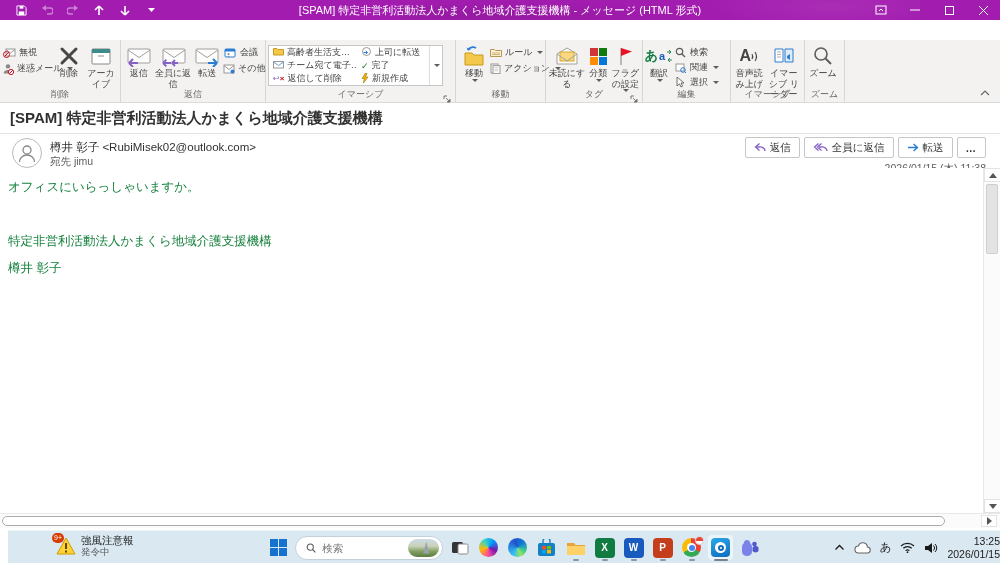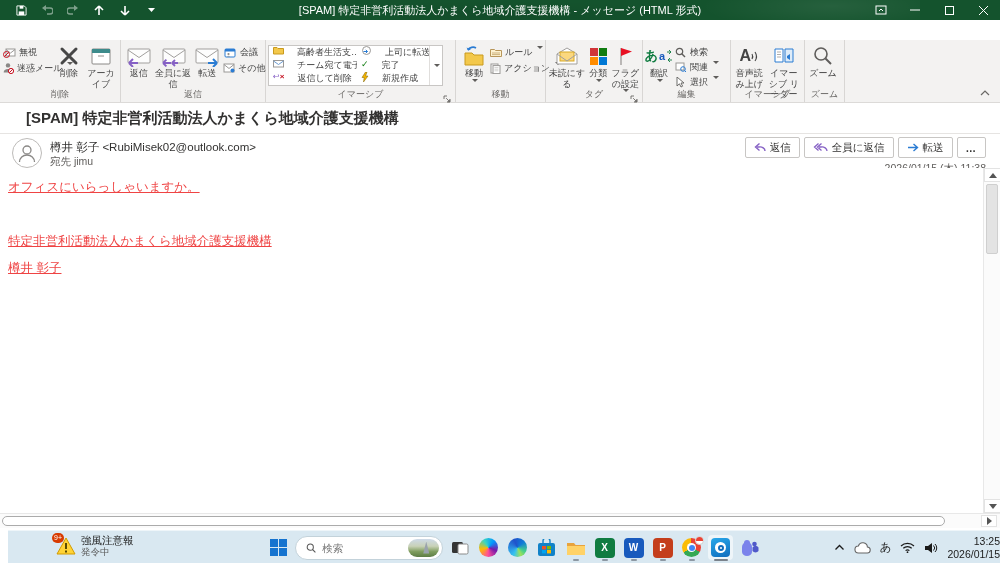--- a/index.html
+++ b/index.html
@@ -8,7 +8,7 @@
   .screen { position:absolute; inset:0; width:1000px; height:563px; }
 
   
-  .titlebar { position:absolute; left:0; top:0; width:1000px; height:20px; background:#14532d;
+  .titlebar { position:absolute; left:0; top:0; width:1000px; height:20px; background:#a21caf;
     display:flex; align-items:center; color:#fff; }
   .titlebar .deco1{position:absolute;right:80px;top:-10px;width:220px;height:40px;background:radial-gradient(ellipse at 60% 40%, rgba(255,255,255,.08), rgba(255,255,255,0) 70%);}
   .titlebar .deco2{position:absolute;right:300px;top:0;width:300px;height:20px;background:radial-gradient(ellipse at 30% 80%, rgba(0,0,0,.08), rgba(0,0,0,0) 70%);}

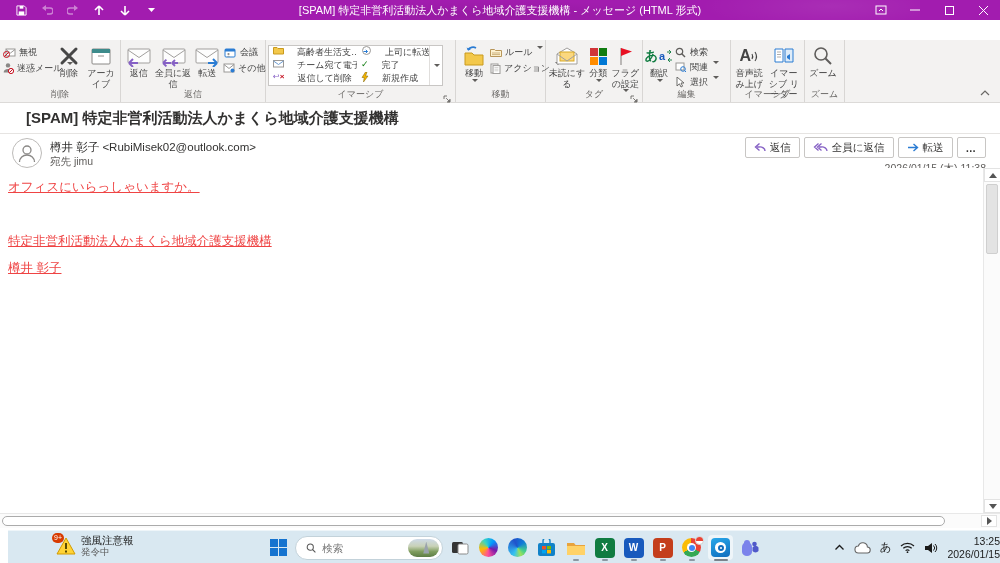--- a/index.html
+++ b/index.html
@@ -35,7 +35,7 @@
   .rbig .ric { height:24px; display:flex; align-items:center; justify-content:center; }
   .rlbl { font-size:9px; line-height:10.5px; text-align:center; color:#444; }
   .rsmcol { display:flex; flex-direction:column; justify-content:flex-start; gap:3px; padding-top:3px; }
-  .rsm { display:flex; gap:3px; font-size:9px; color:#444; white-space:nowrap; }
+  .rsm { display:flex; align-items:center; gap:3px; font-size:9px; color:#444; white-space:nowrap; }
   .rsm .ric-s { width:14px; height:12px; display:flex; align-items:center; justify-content:center; }
   .dd { display:inline-block; width:0; height:0; border-left:3px solid transparent; border-right:3px solid transparent;
     border-top:3.5px solid #5f5d5b; margin-left:2px; vertical-align:1px; }

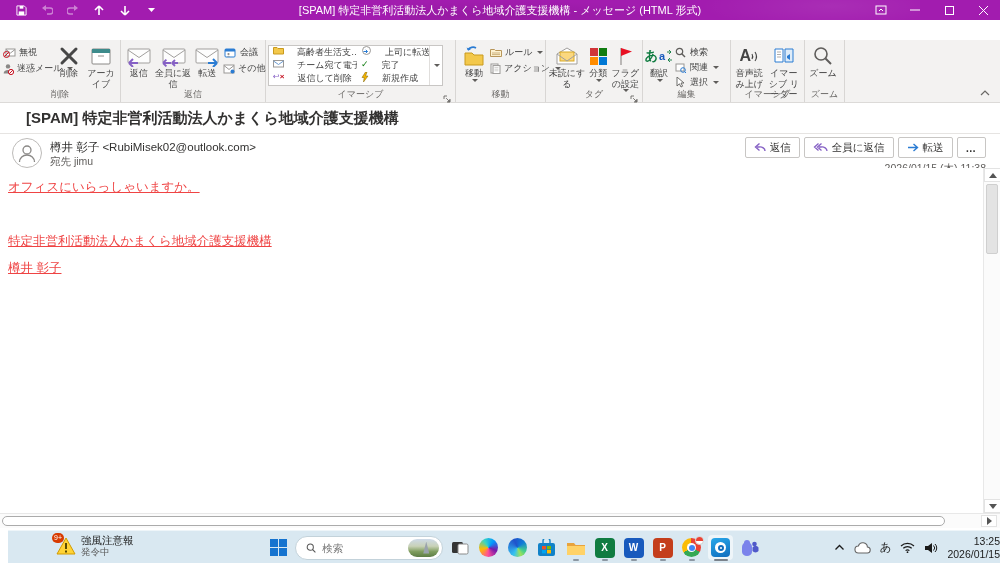--- a/index.html
+++ b/index.html
@@ -42,7 +42,7 @@
   .launcher { position:absolute; right:2px; bottom:1px; width:11px; height:11px; }
   .qsbox { border:1px solid #c8c6c4; background:#fff; display:grid; grid-template-columns:88px 72px 13px;
     grid-template-rows:13px 13px 13px; align-items:center; margin-top:2px; }
-  .qsi { display:flex; gap:13px; font-size:9px; padding-left:4px; white-space:nowrap; overflow:hidden; color:#444;}
+  .qsi { display:flex; align-items:center; gap:3px; font-size:9px; padding-left:4px; white-space:nowrap; overflow:hidden; color:#444;}
   .qsmore { grid-row:1 / span 3; grid-column:3; border-left:1px solid #e0dedc; height:100%; display:flex; align-items:center; justify-content:center; }
   .collapse { position:absolute; right:10px; bottom:2px; }
 

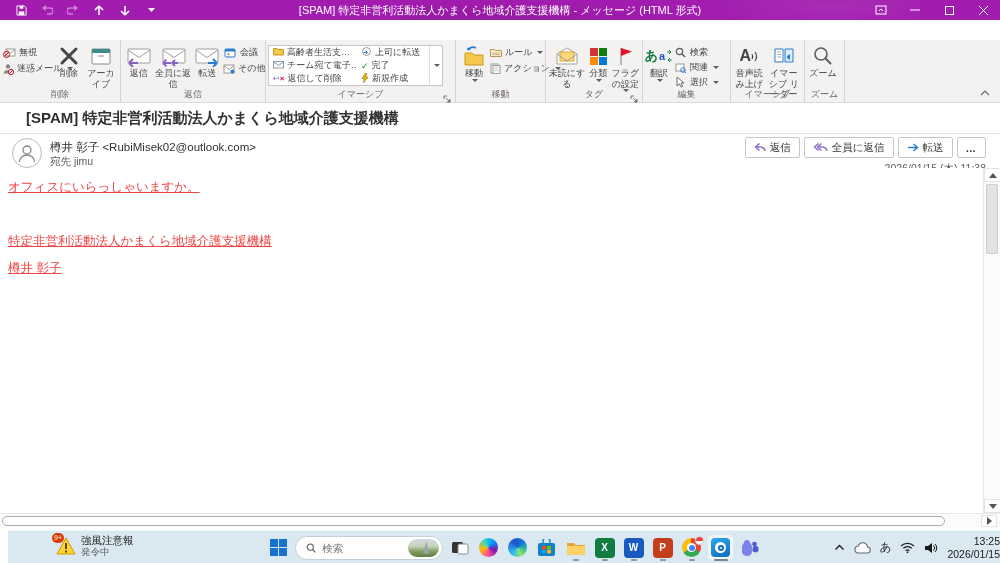--- a/index.html
+++ b/index.html
@@ -48,7 +48,7 @@
 
   
   .mailheader { position:absolute; left:0; top:103px; width:1000px; height:65px; background:#fff; }
-  .subject { font-size:15px; font-weight:600; color:#323130; padding:6px 10px 5px 26px;
+  .subject { font-size:15px; font-weight:600; color:#323130; padding:6px 10px 5px 10px;
     border-bottom:1px solid #e6e4e2; }
   .senderrow { position:relative; height:38px; }
   .avatar { position:absolute; left:12px; top:4px; width:30px; height:30px; border-radius:50%;

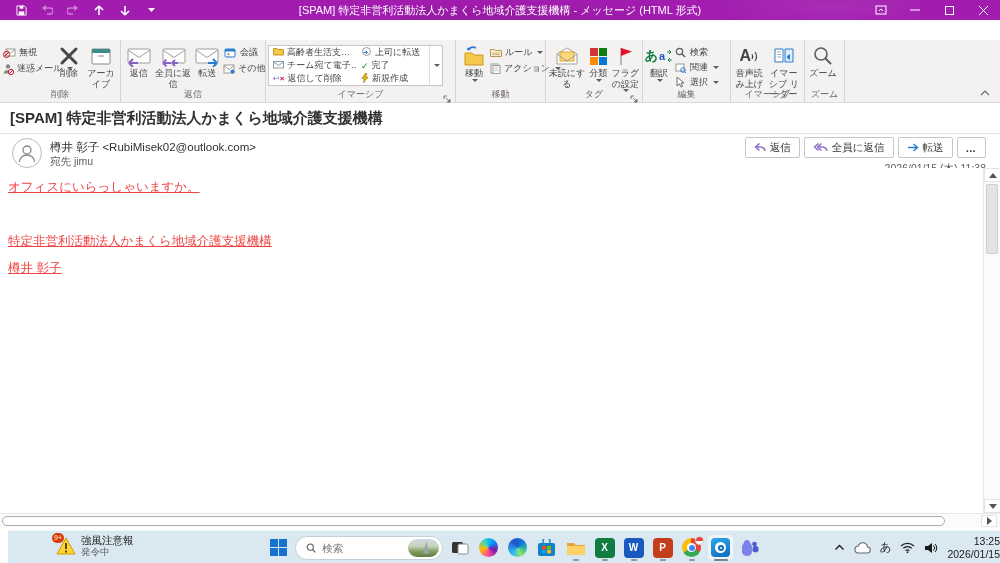--- a/index.html
+++ b/index.html
@@ -63,7 +63,7 @@
 
   
   .mailbody { position:absolute; left:0; top:168px; width:983px; height:345px; background:#fff; padding:10px 8px; }
-  .bodyline { font-size:12.5px; color:#ef4444; line-height:18px; min-height:18px;text-decoration:underline; }
+  .bodyline { font-size:12.5px; color:#15803d; line-height:18px; min-height:18px; }
   .bodyline.blank { min-height:36px; }
   .bodyline.sig { margin-top:9px; }
 

